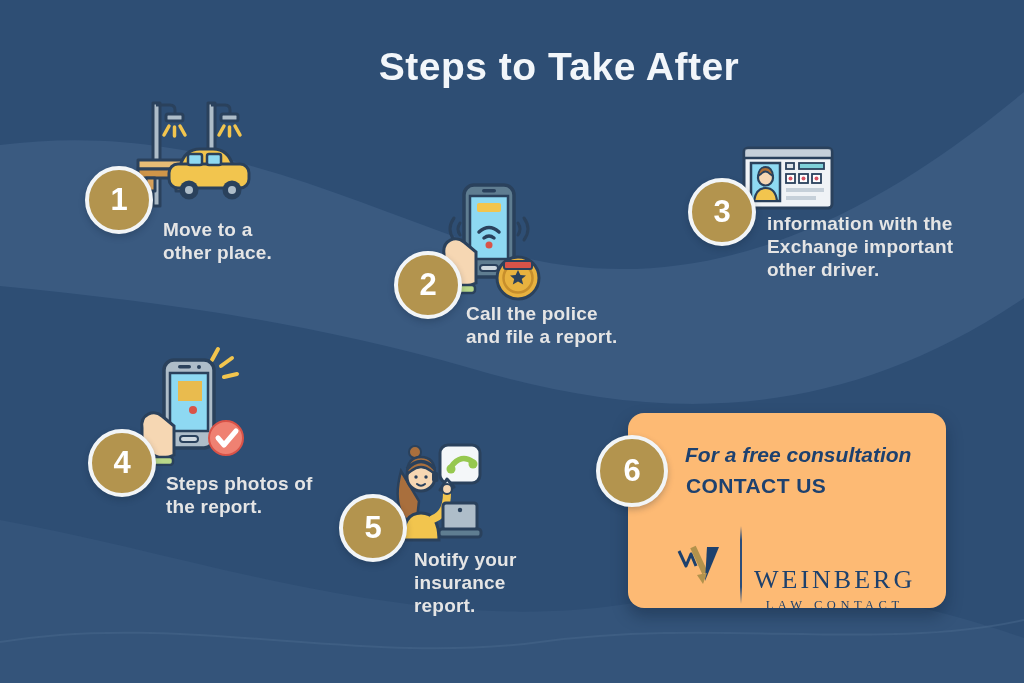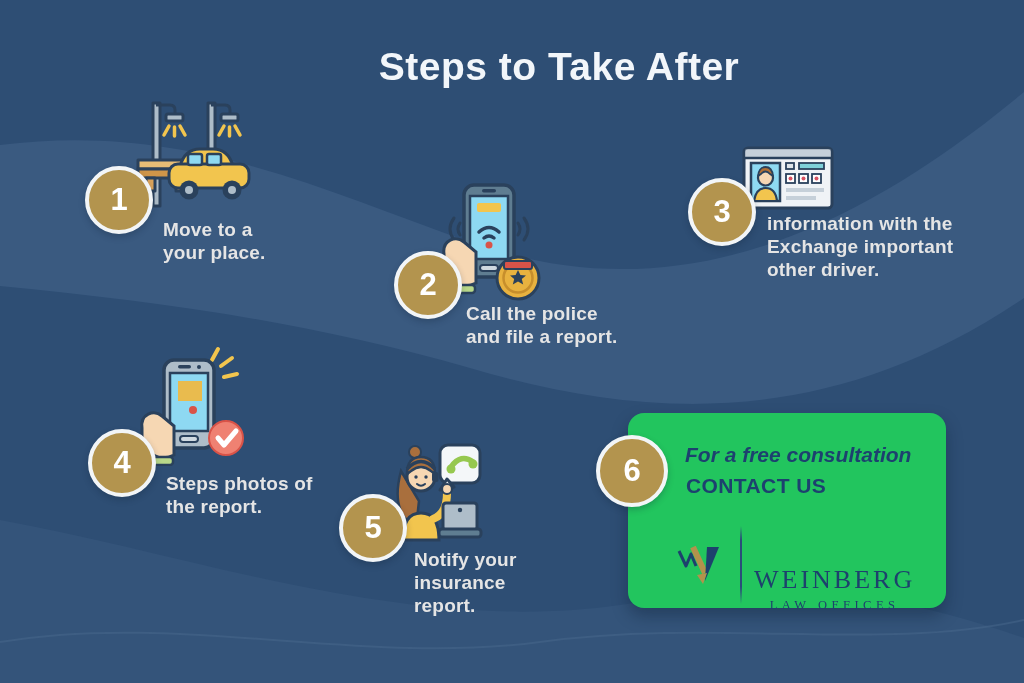--- a/index.html
+++ b/index.html
@@ -110,7 +110,7 @@
     </div>
     <div class="step-text" style="left:163px;top:218px;">
       <div>Move to a</div>
-      <div>your place.</div>
+      <div>other place.</div>
     </div>
 
     <svg class="icon" style="left:440px;top:182px;" width="105" height="122" viewBox="0 0 105 122">

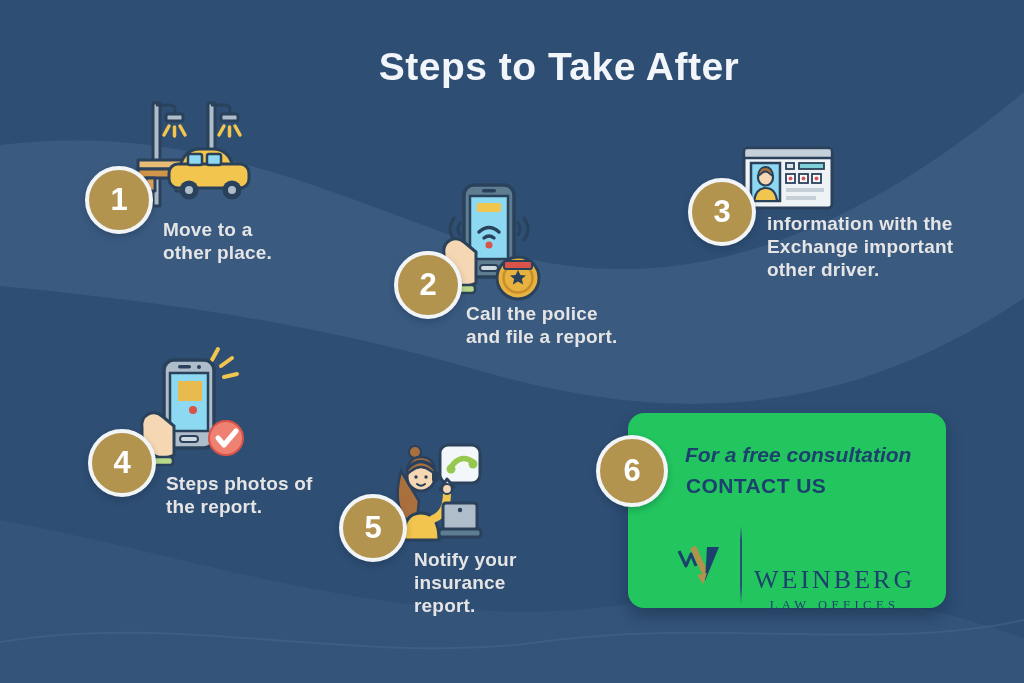--- a/index.html
+++ b/index.html
@@ -32,7 +32,7 @@
 
   .card{
     position:absolute;left:628px;top:413px;width:318px;height:195px;
-    background:#22c55e;border-radius:16px;
+    background:#fdba74;border-radius:16px;
     box-shadow:0 8px 16px rgba(10,25,45,.35);
   }
   .card .consult{

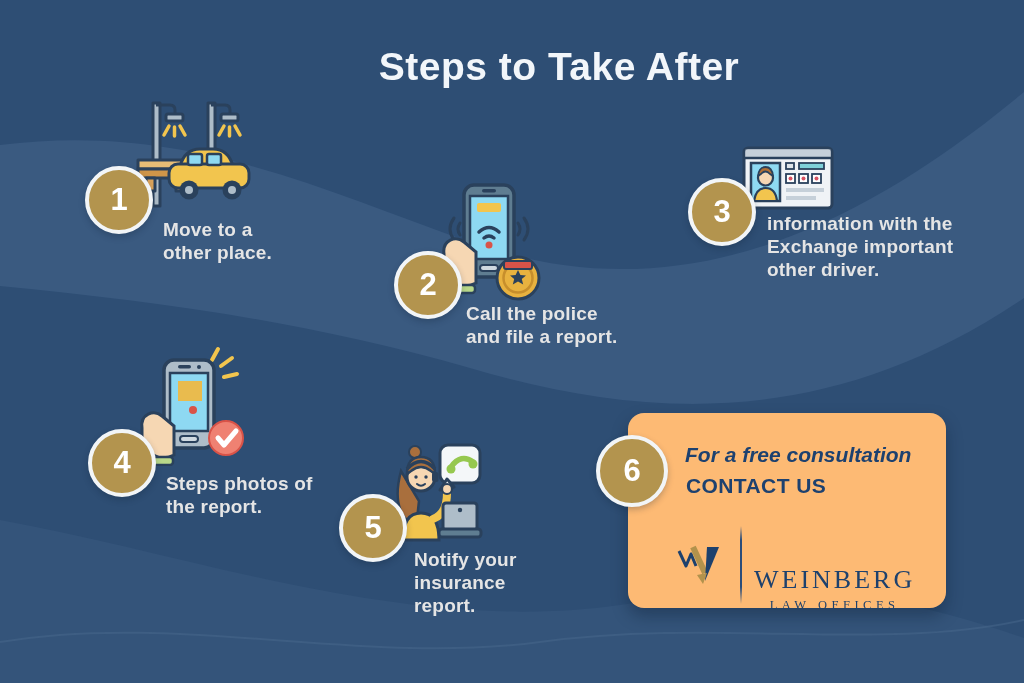--- a/index.html
+++ b/index.html
@@ -243,7 +243,7 @@
         <div class="divider"></div>
         <div class="brand">
           <div class="name">WEINBERG</div>
-          <div class="sub">LAW OFFICES</div>
+          <div class="sub">LAW CONTACT</div>
         </div>
       </div>
     </div>

